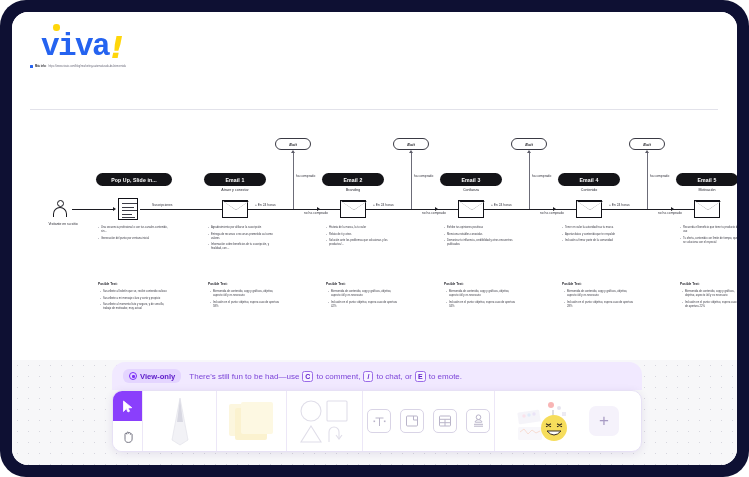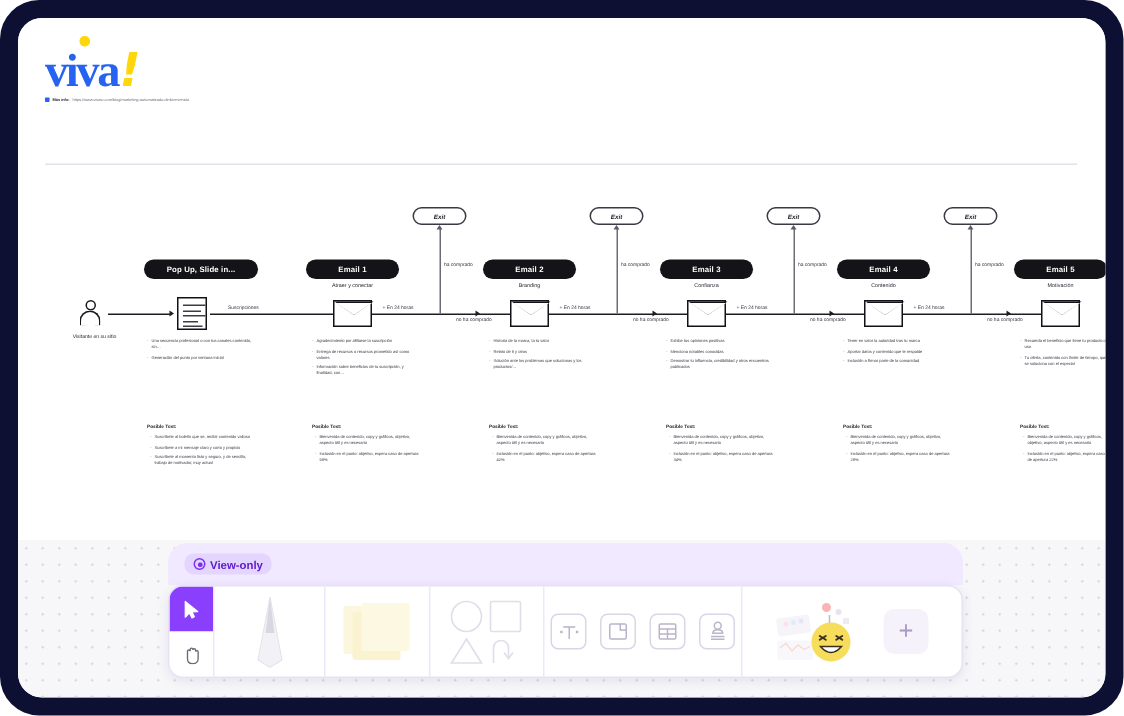--- a/index.html
+++ b/index.html
@@ -48,13 +48,14 @@
   #header { position: absolute; left: 18px; top: 16px; width: 320px; }
   .logo-wrap { display: flex; align-items: flex-end; height: 34px; }
   .logo-text {
-    font-family: Liberation Serif, serif;
+    font-family: Liberation Mono, monospace;
     font-weight: 700;
     font-size: 31px;
     letter-spacing: -1.6px;
     color: #2563f0;
     line-height: 30px;
     position: relative;
+    margin-left: 11px;
   }
   .logo-dot {
     position: absolute;

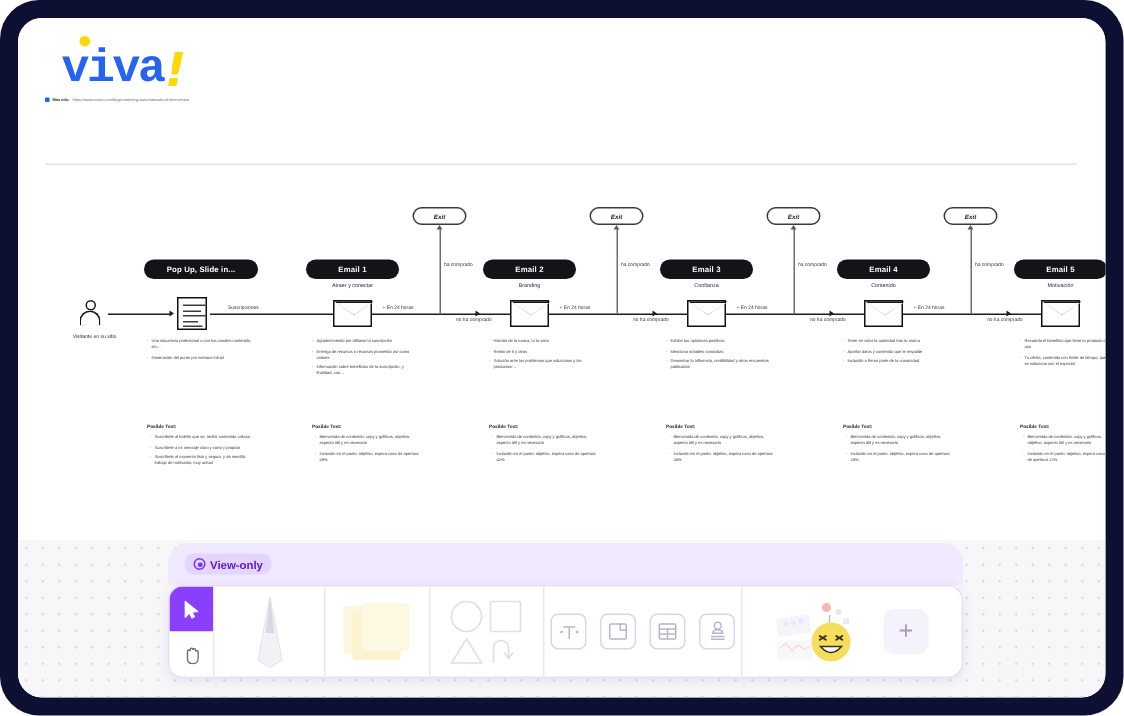--- a/index.html
+++ b/index.html
@@ -575,6 +575,15 @@
       <div id="view-chip">
         <span class="eye"></span>
         <span class="lbl">View-only</span>
+      </div>
+      <div id="banner-msg">
+        <span>There's still fun to be had—use</span>
+        <span class="kbd">C</span>
+        <span>to comment,</span>
+        <span class="kbd">/</span>
+        <span>to chat, or</span>
+        <span class="kbd">E</span>
+        <span>to emote.</span>
       </div>
     </div>
 

